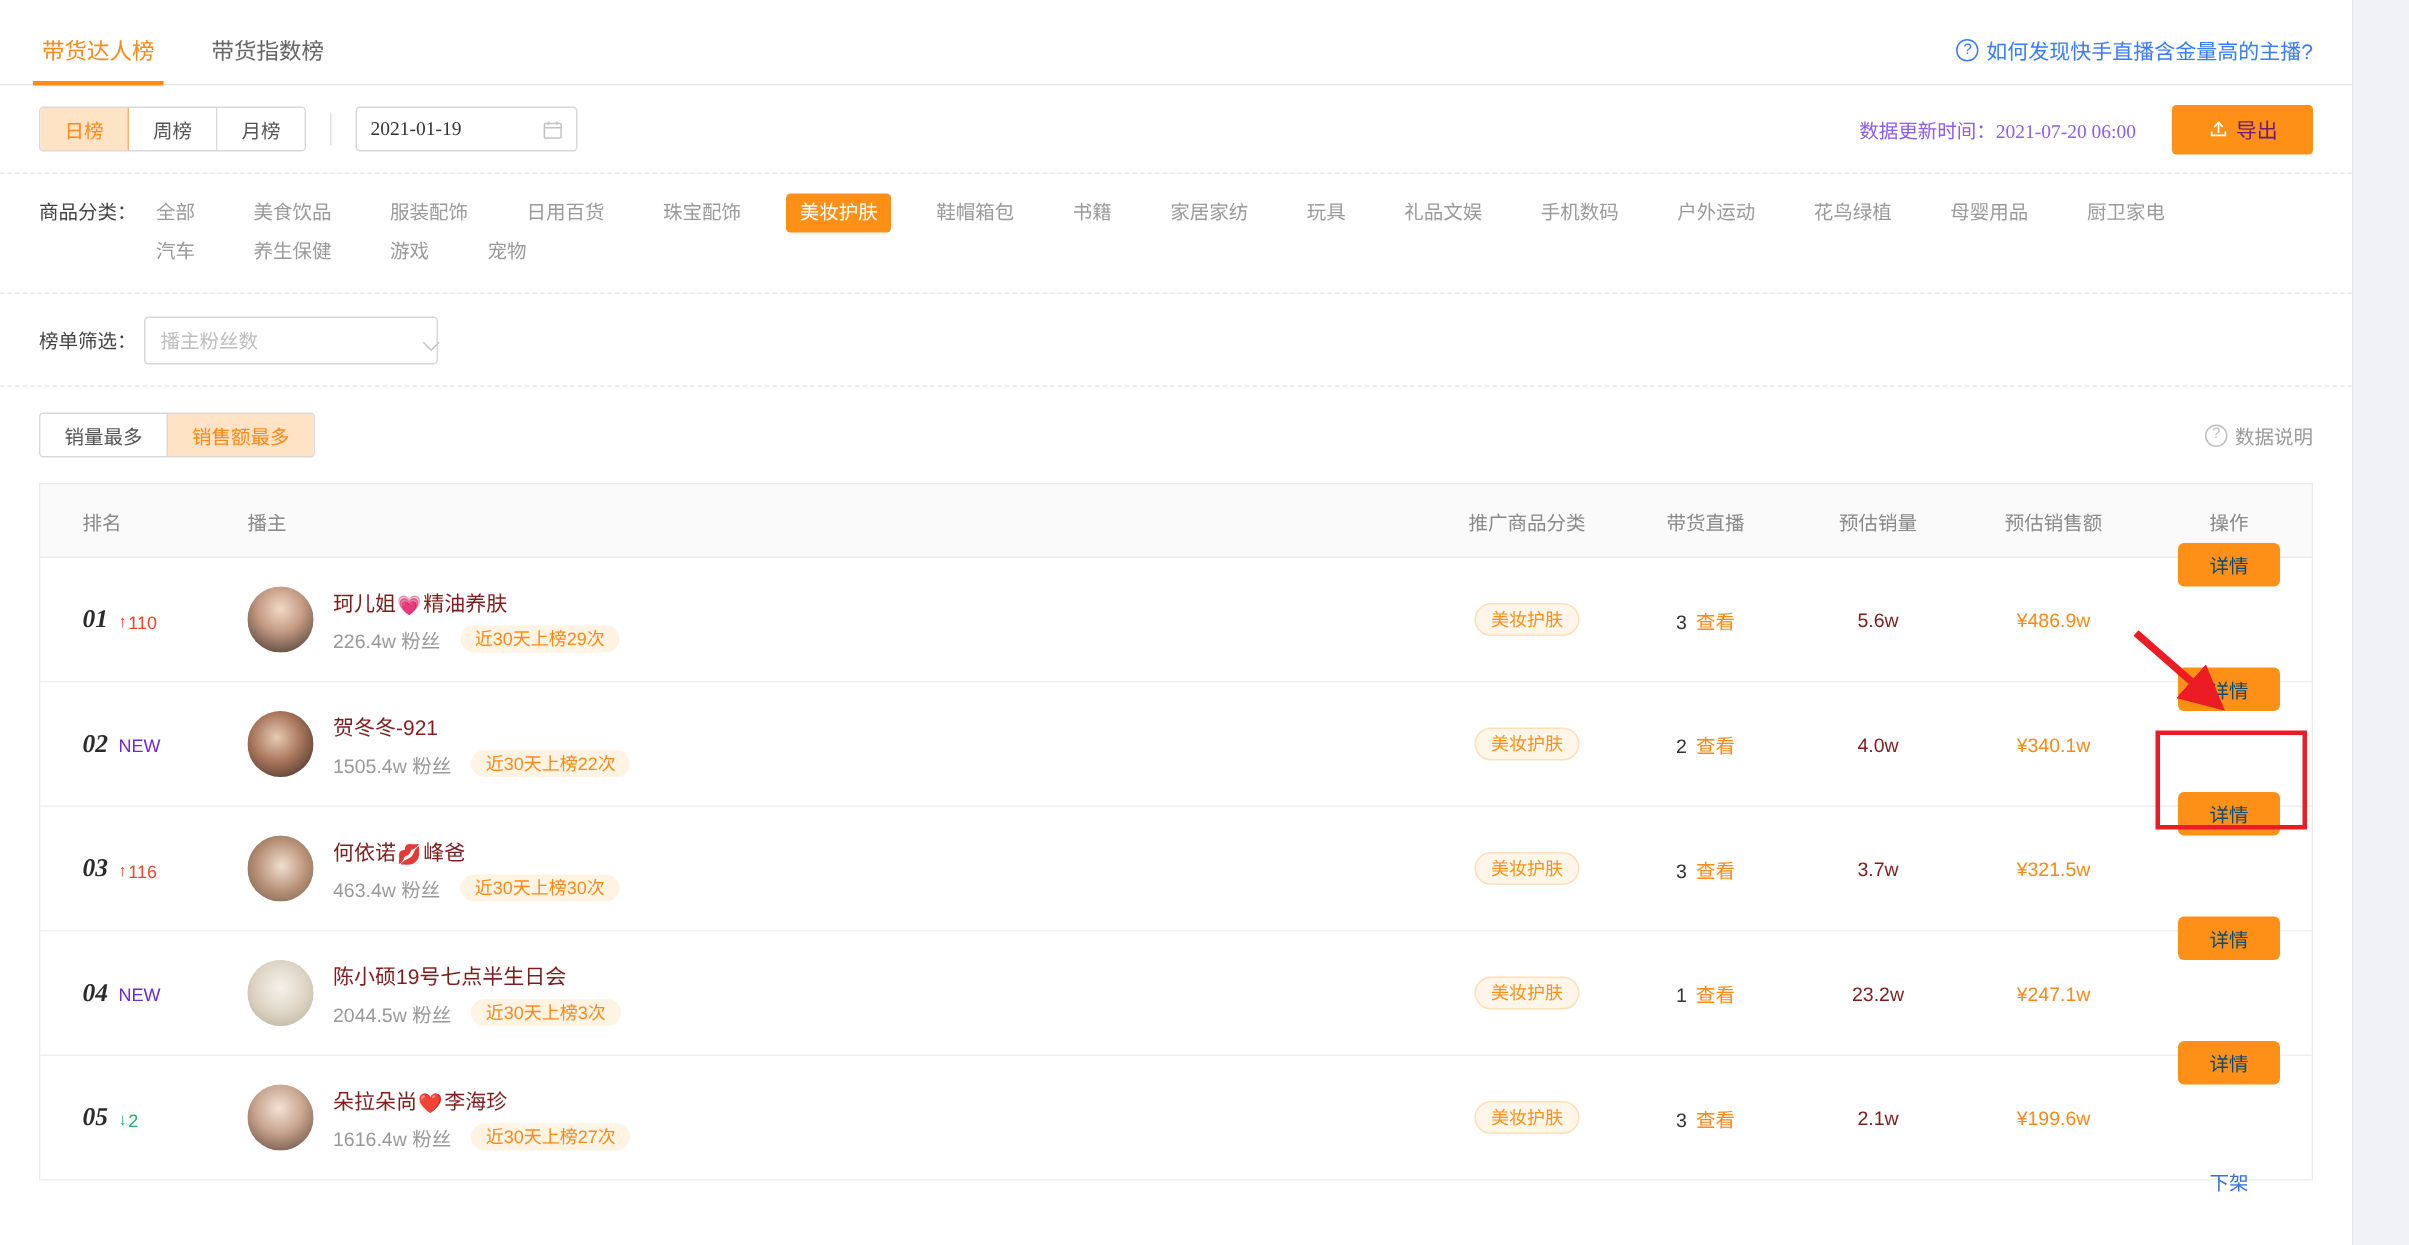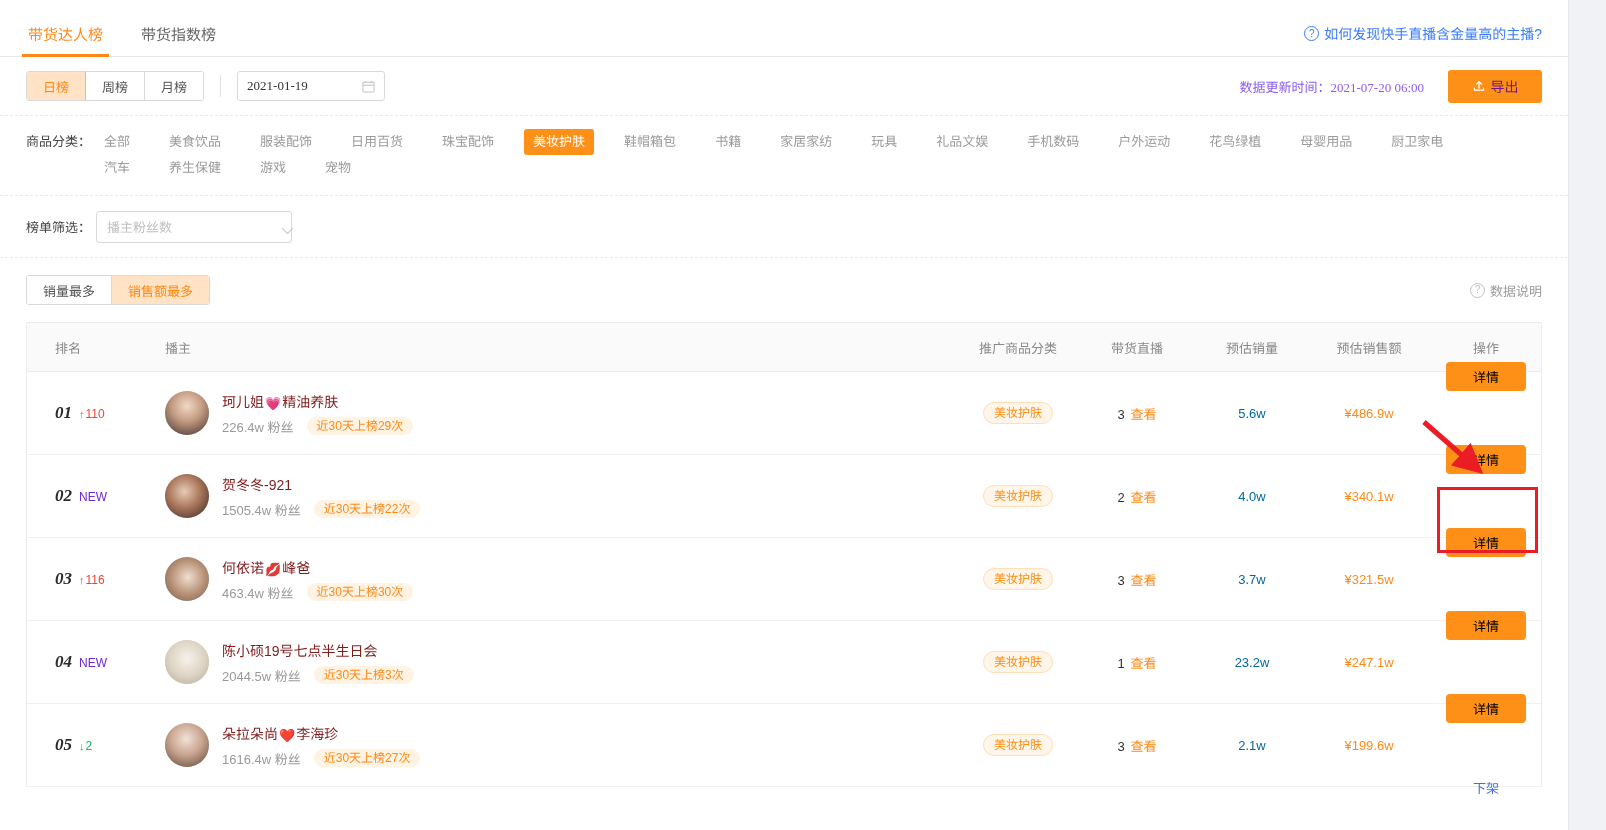--- a/index.html
+++ b/index.html
@@ -328,9 +328,9 @@
   .amount { font-size: 13px; color: #ff8917; }
   .op-cell { display: flex; flex-direction: column; align-items: center; gap: 7px; }
   .detail-btn {
-    width: 80px; height: 29px;
+    width: 68px; height: 29px;
     background: #ff9017;
-    color: #000000;
+    color: #0c4a6e;
     font-size: 13px;
     border-radius: 4px;
     display: flex;

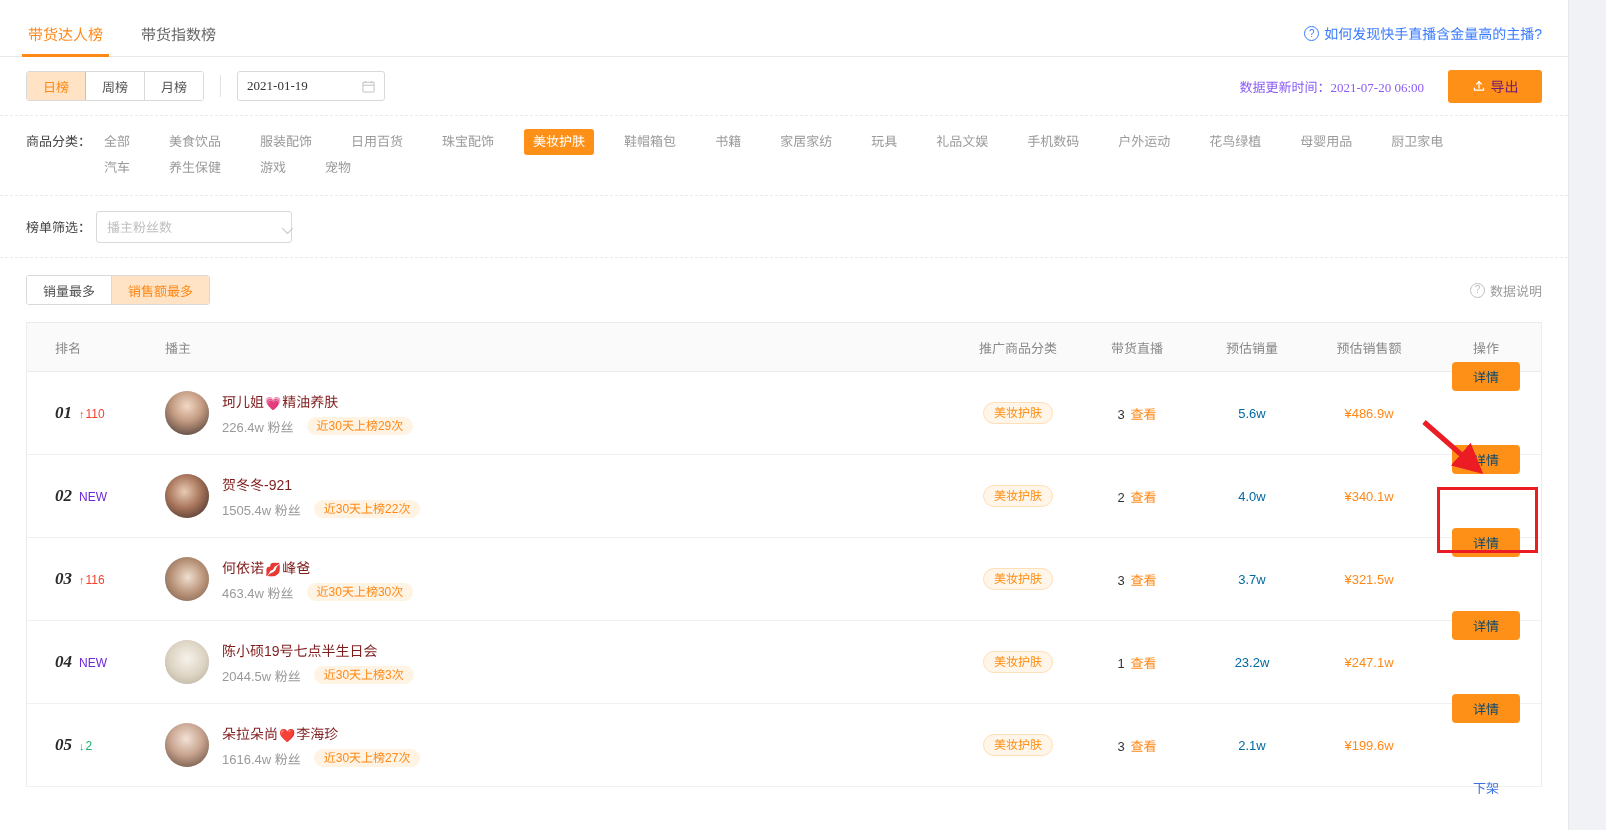--- a/index.html
+++ b/index.html
@@ -324,7 +324,7 @@
   }
   .live-cell { font-size: 13px; color: #333; }
   .live-cell .view { color: #ff8917; margin-left: 6px; cursor: pointer; }
-  .num { font-size: 13px; color: #0369a1; }
+  .num { font-size: 13px; color: #7f1d1d; }
   .amount { font-size: 13px; color: #ff8917; }
   .op-cell { display: flex; flex-direction: column; align-items: center; gap: 7px; }
   .detail-btn {

